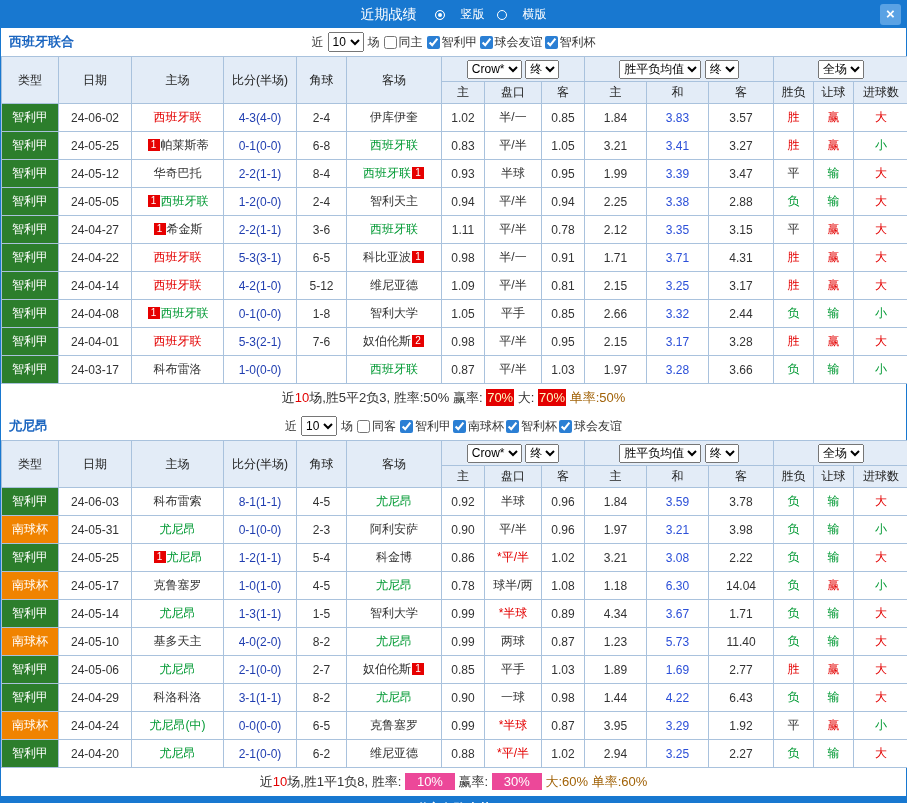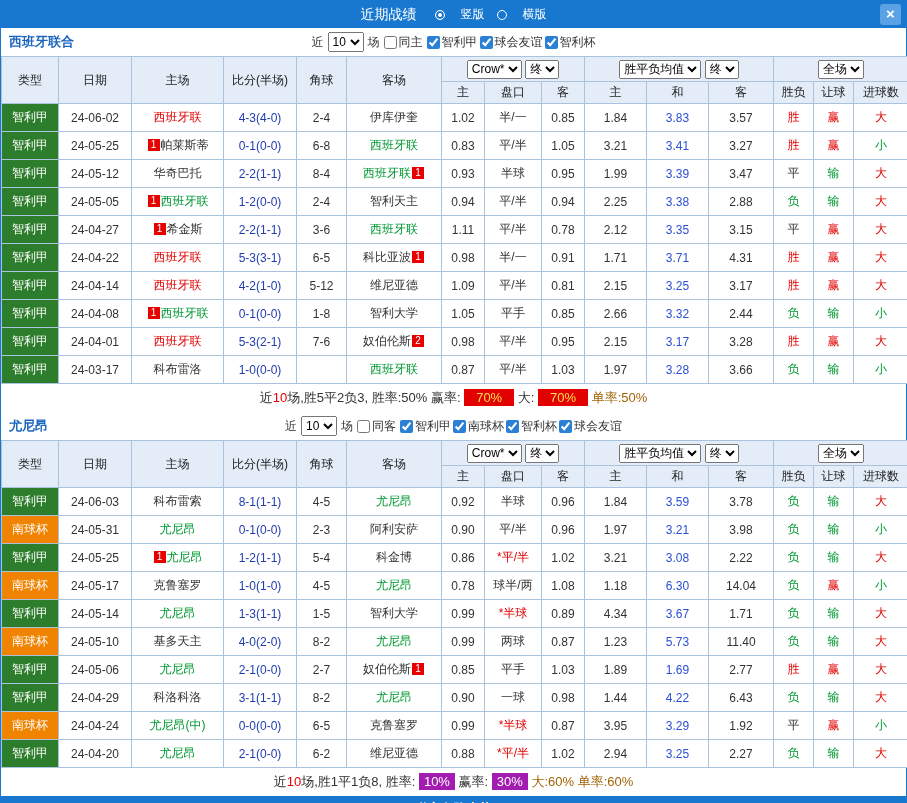--- a/index.html
+++ b/index.html
@@ -33,7 +33,7 @@
   .summary span{white-space:pre-wrap}
   .s-red{color:#e30000}
   .s-blue{color:#a16207}
-  .s-badge-red{background:#e30000;color:#fde047;padding:1px 12px}
+  .s-badge-red{background:#e30000;color:#fef9c3;padding:1px 1px}
   .s-badge-green{background:#a21caf;color:#fff;padding:1px 5px}
   .footer{height:25px;background:#1878d0;color:#fff;font-weight:bold;font-size:13px;display:flex;align-items:center;justify-content:center}
 </style>

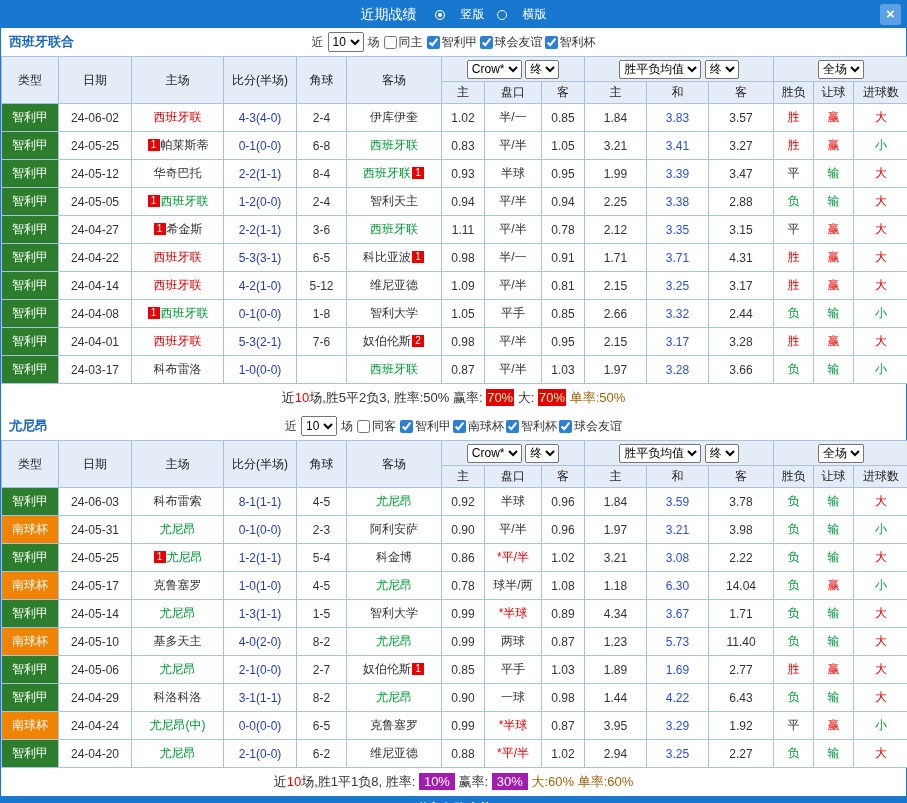--- a/index.html
+++ b/index.html
@@ -34,7 +34,7 @@
   .s-red{color:#e30000}
   .s-blue{color:#a16207}
   .s-badge-red{background:#e30000;color:#fef9c3;padding:1px 1px}
-  .s-badge-green{background:#a21caf;color:#fff;padding:1px 5px}
+  .s-badge-green{background:#ec4899;color:#fff;padding:1px 12px}
   .footer{height:25px;background:#1878d0;color:#fff;font-weight:bold;font-size:13px;display:flex;align-items:center;justify-content:center}
 </style>
 </head>

